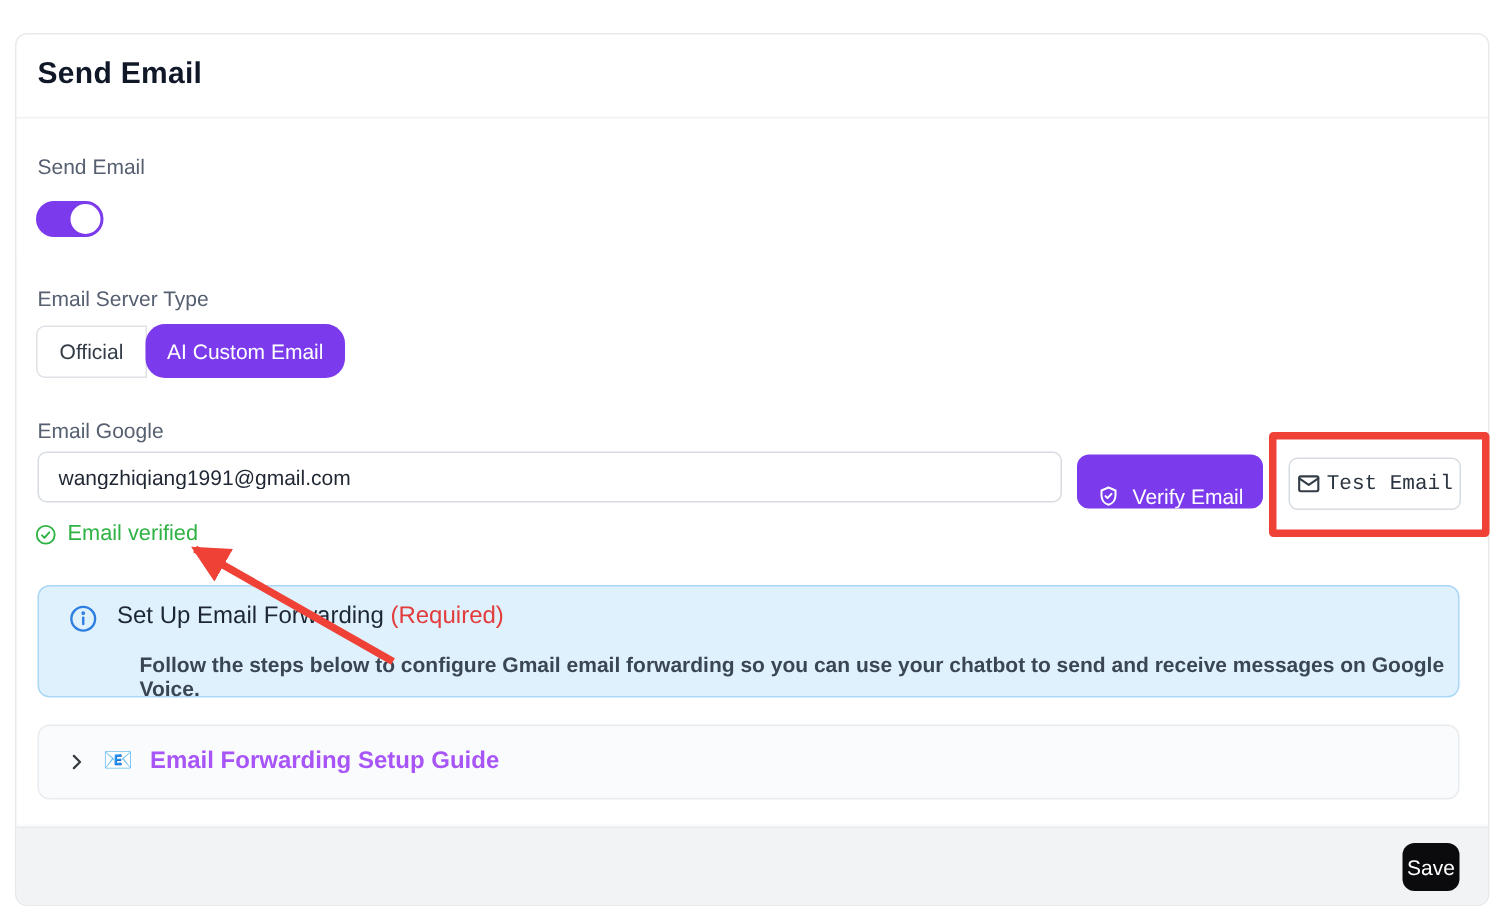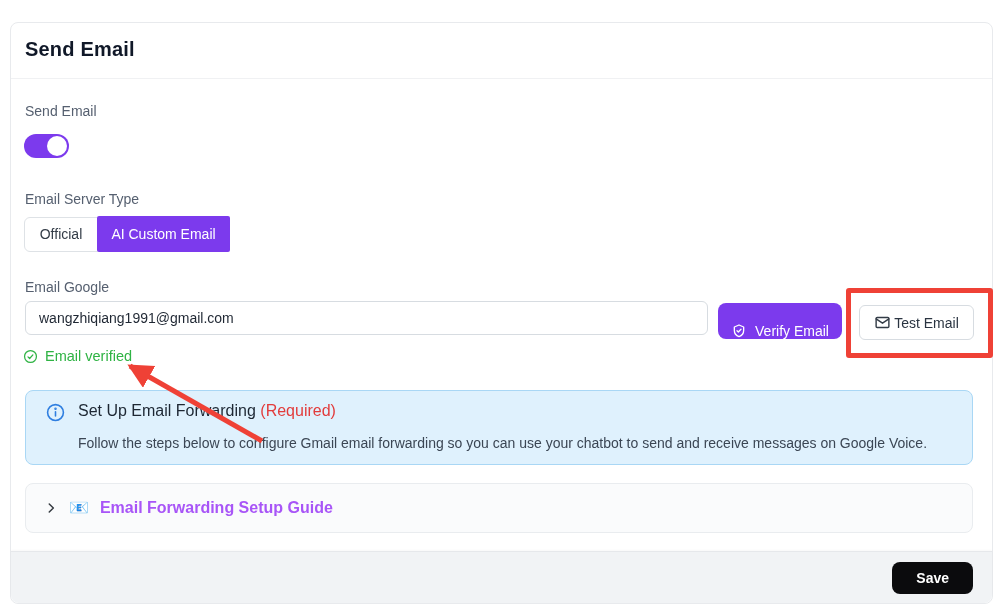--- a/index.html
+++ b/index.html
@@ -32,7 +32,7 @@
     font-size:14px; cursor:pointer; }
   .seg-official { width:74px; background:#fff; border:1px solid #dee2e6;
     border-radius:6px 0 0 6px; color:#333c47;text-align:center; }
-  .seg-active { width:133px; background:#7c3aed; color:#fff; border-radius:2px;
+  .seg-active { width:133px; background:#7c3aed; color:#fff; border-radius:13px;
     margin-left:-1px; height:36px; font-weight:500; z-index:2; }
 
   

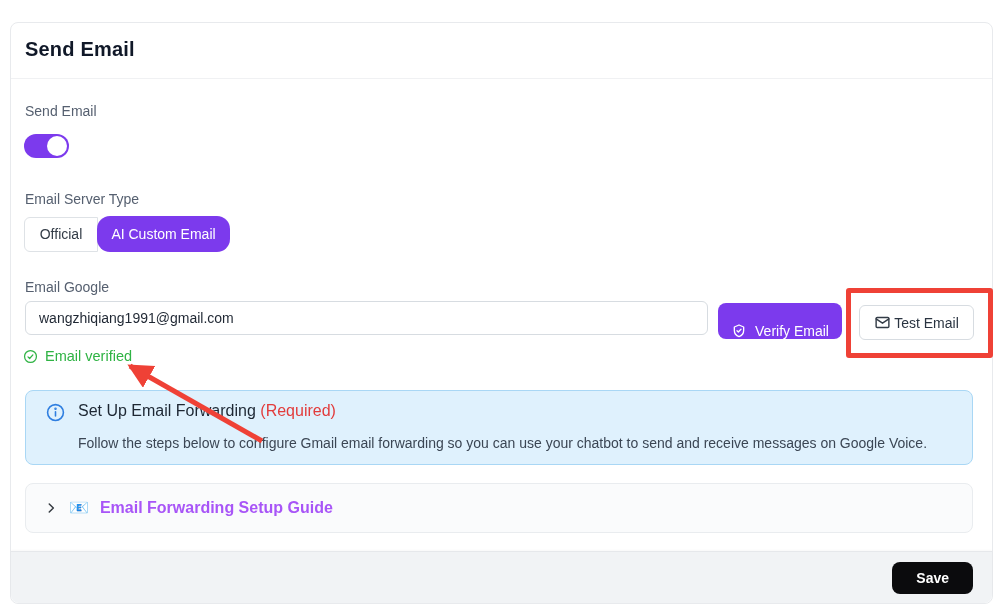--- a/index.html
+++ b/index.html
@@ -49,7 +49,7 @@
   .test-btn { position:absolute; left:848px; top:282px; width:115px; height:35px;
     background:#fff; border:1px solid #d7dce1; border-radius:6px; color:#2a3441;
     font-size:14px; display:flex; align-items:center; justify-content:center; gap:3px;
-    cursor:pointer; font-family:Liberation Sans, sans-serif; }
+    cursor:pointer; font-family:Liberation Mono, monospace; }
 
   .verified { position:absolute; left:12px; top:325px; display:flex; align-items:center;
     gap:7px; color:#2fb344; font-size:14.5px; }

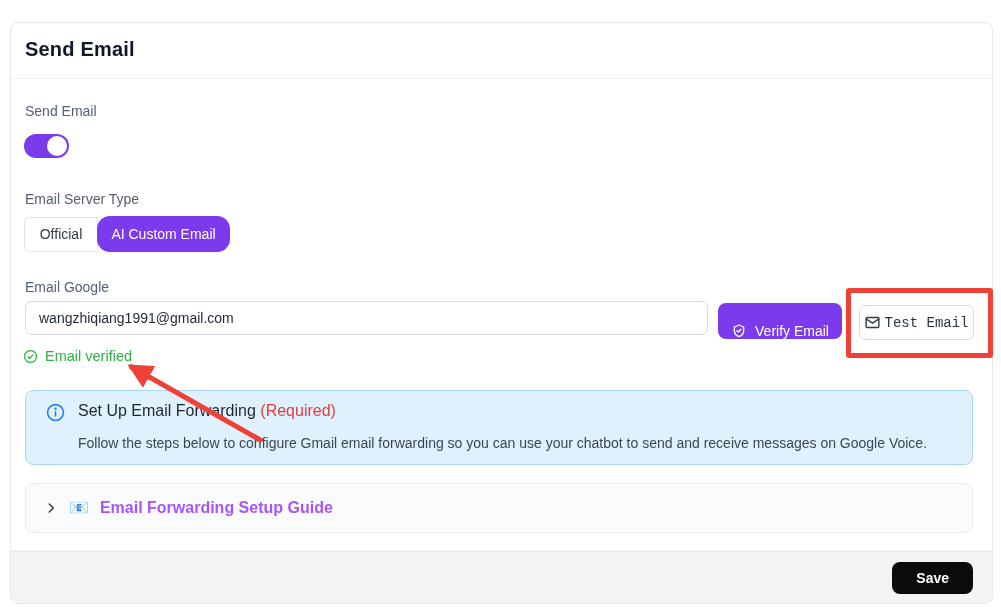--- a/index.html
+++ b/index.html
@@ -63,7 +63,7 @@
   .info-icon { position:absolute; left:20px; top:12px; }
   .info-title { position:absolute; left:52px; top:11px; font-size:16px; color:#1d2733; }
   .info-required { color:#e23c3c; }
-  .info-desc { position:absolute; left:52px; top:44px; font-size:14px; color:#3b4654; }
+  .info-desc { position:absolute; left:67px; top:44px; font-size:14px; color:#3b4654;font-weight:bold; }
 
   
   .guide-row { position:absolute; left:14px; top:460px; width:948px; height:50px;

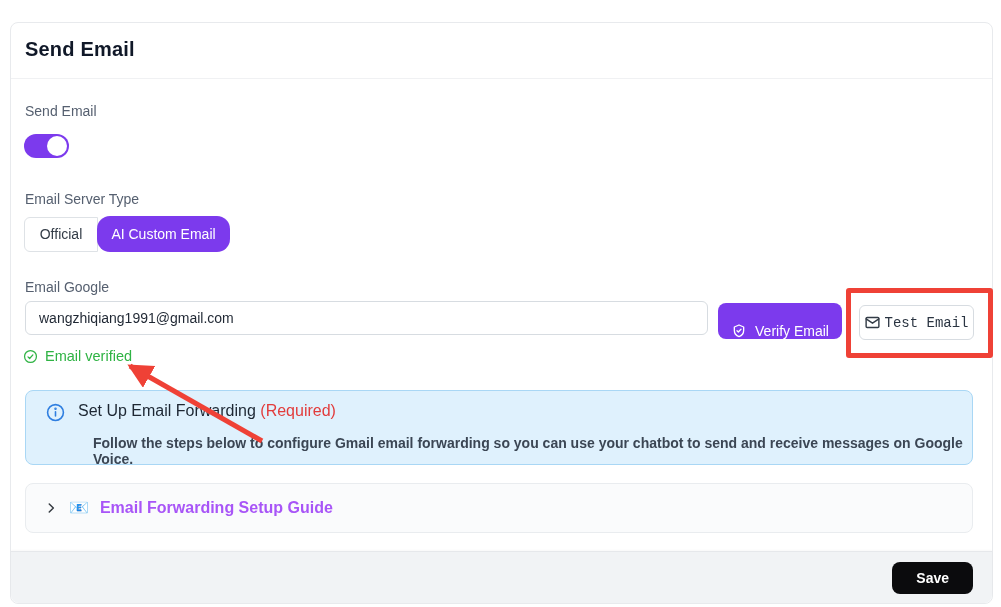--- a/index.html
+++ b/index.html
@@ -76,9 +76,9 @@
   .footer { position:absolute; left:0; bottom:0; width:100%; height:52px;
     background:#f1f3f5; border-top:1px solid #e6e8eb; border-radius:0 0 8px 8px;
     box-shadow:0 -1px 2px rgba(0,0,0,0.03); }
-  .save-btn { position:absolute; right:19px; top:10px; height:32px; padding:0 24px;
+  .save-btn { position:absolute; right:19px; top:10px; height:32px; padding:0 3px;
     background:#0b0b0d; color:#fff; border:none; border-radius:8px; font-size:14px;
-    font-weight:700; cursor:pointer; font-family:"Liberation Sans", sans-serif; }
+    font-weight:400; cursor:pointer; font-family:"Liberation Sans", sans-serif; }
 </style>
 </head>
 <body>

